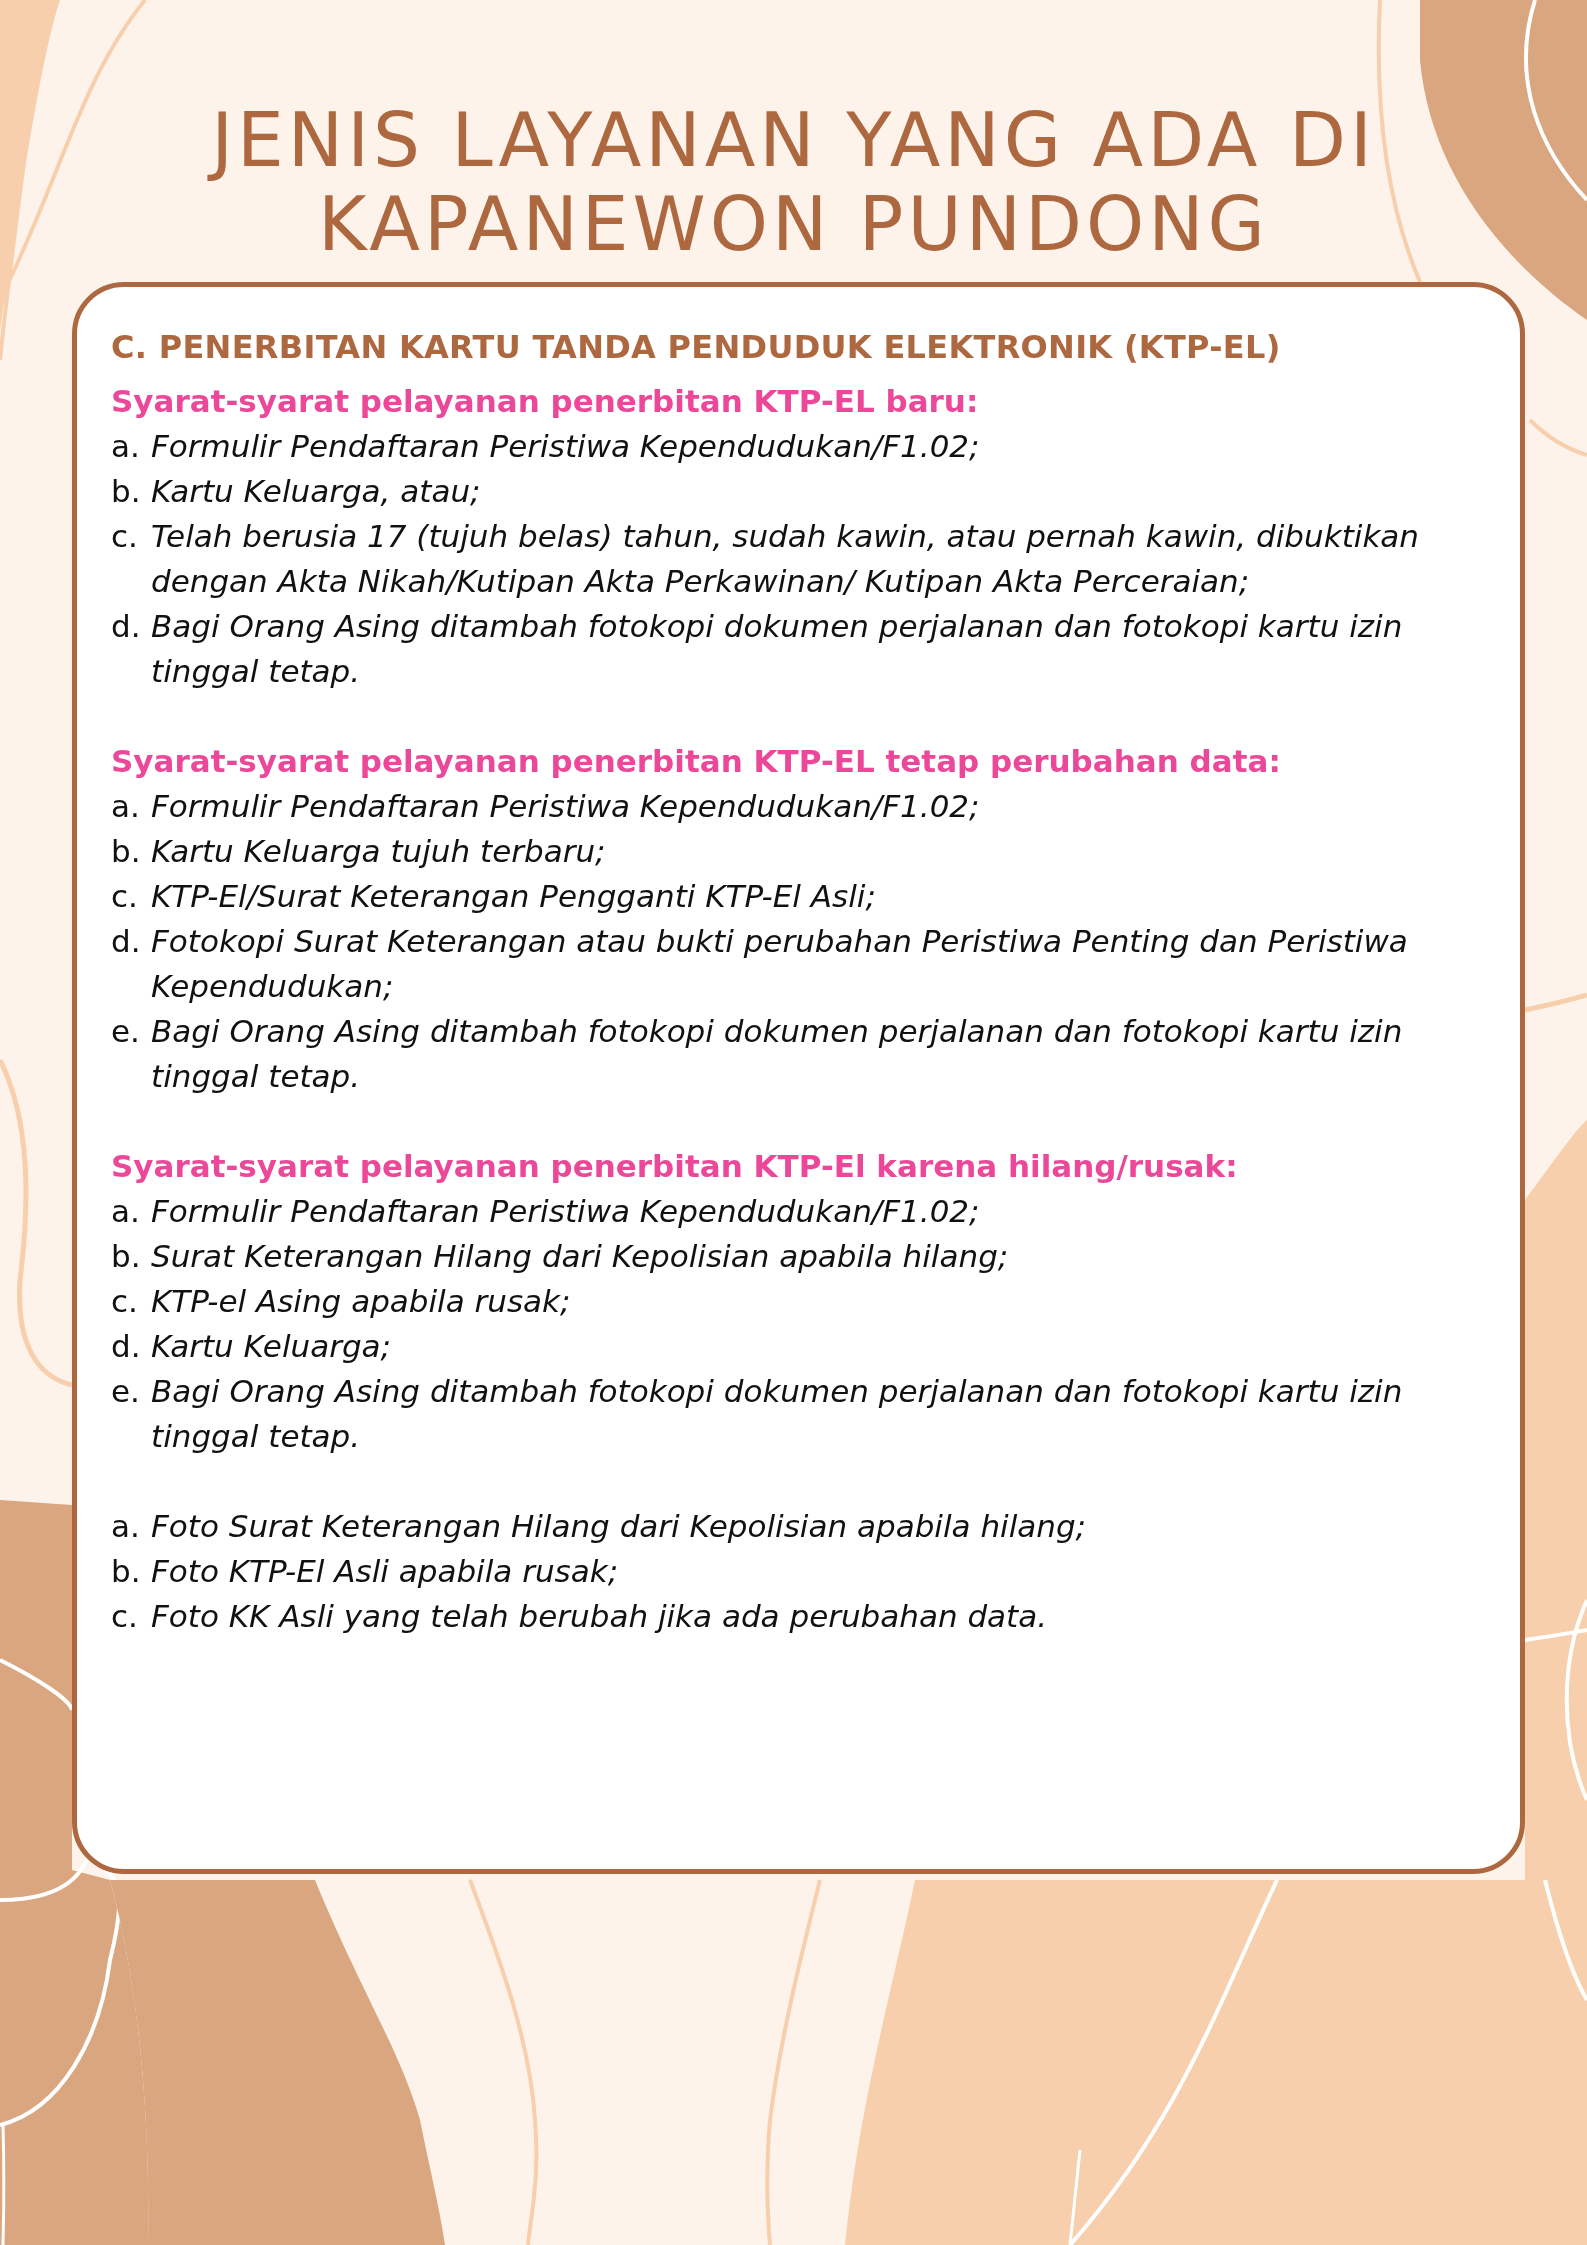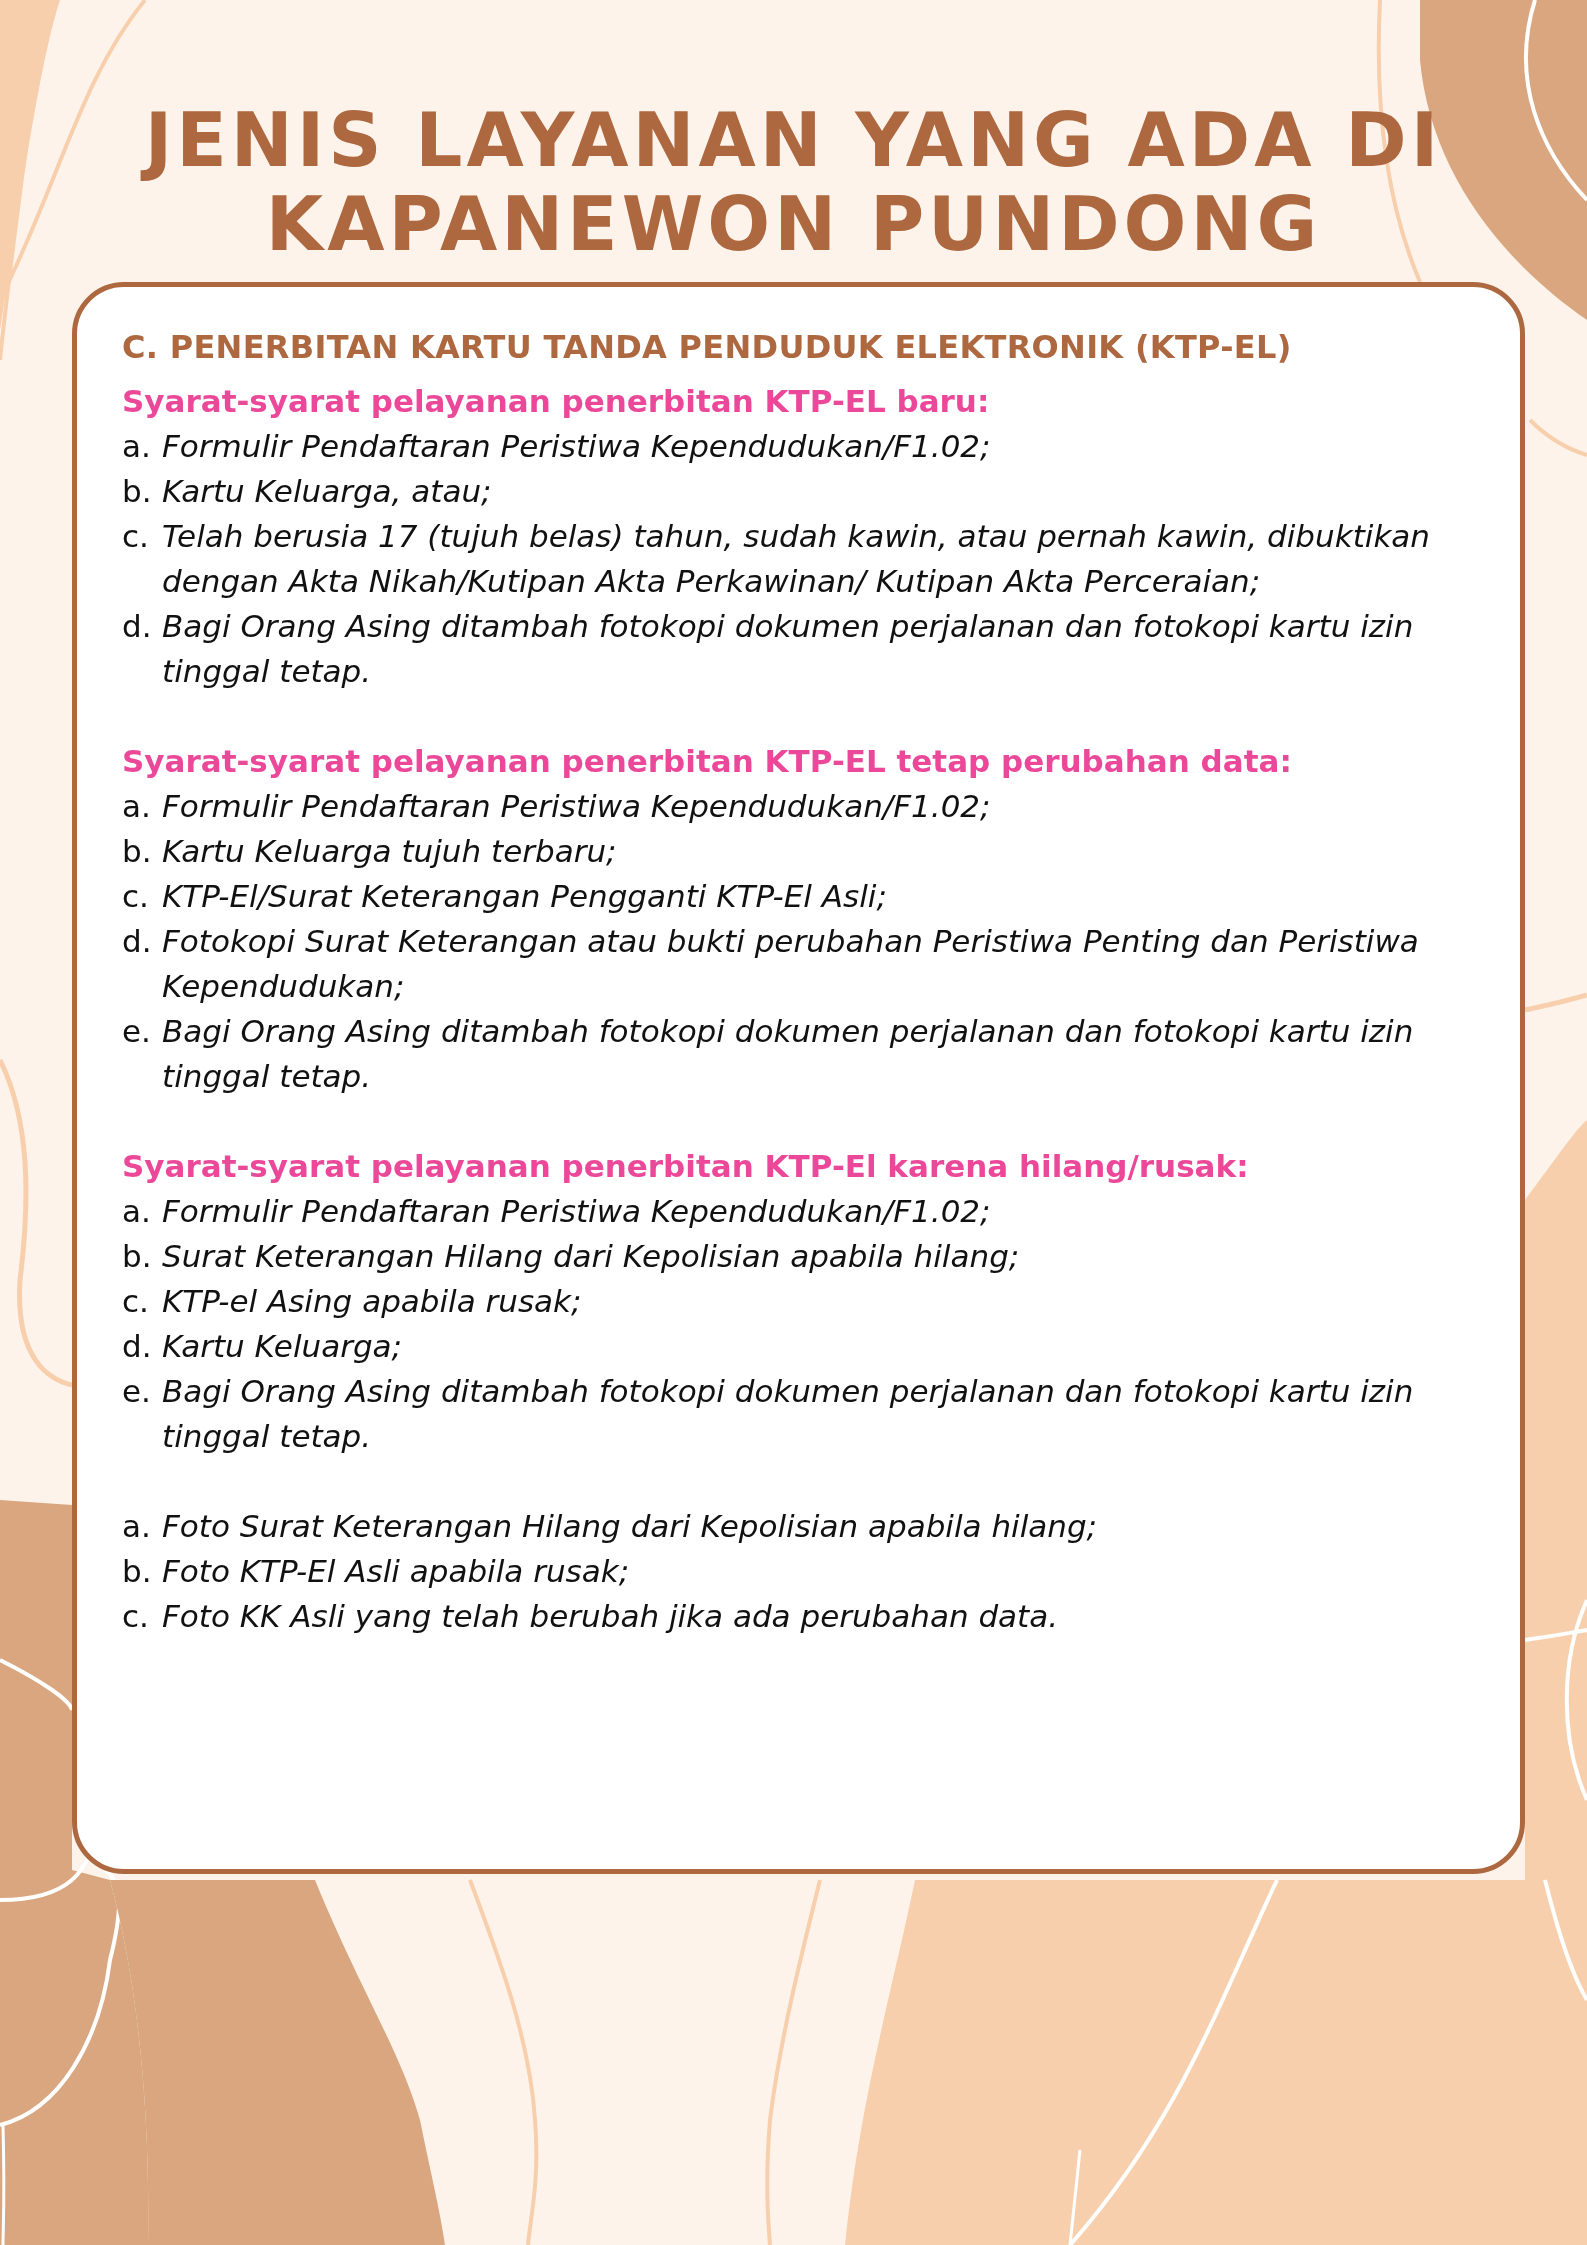--- a/index.html
+++ b/index.html
@@ -30,7 +30,7 @@
       z-index: 2;
       color: #ad6840;
       font-family: "DejaVu Sans", sans-serif;
-      font-weight: bold;
+      font-weight: normal;
       font-size: 74px;
       line-height: 84px;
       letter-spacing: 4px;

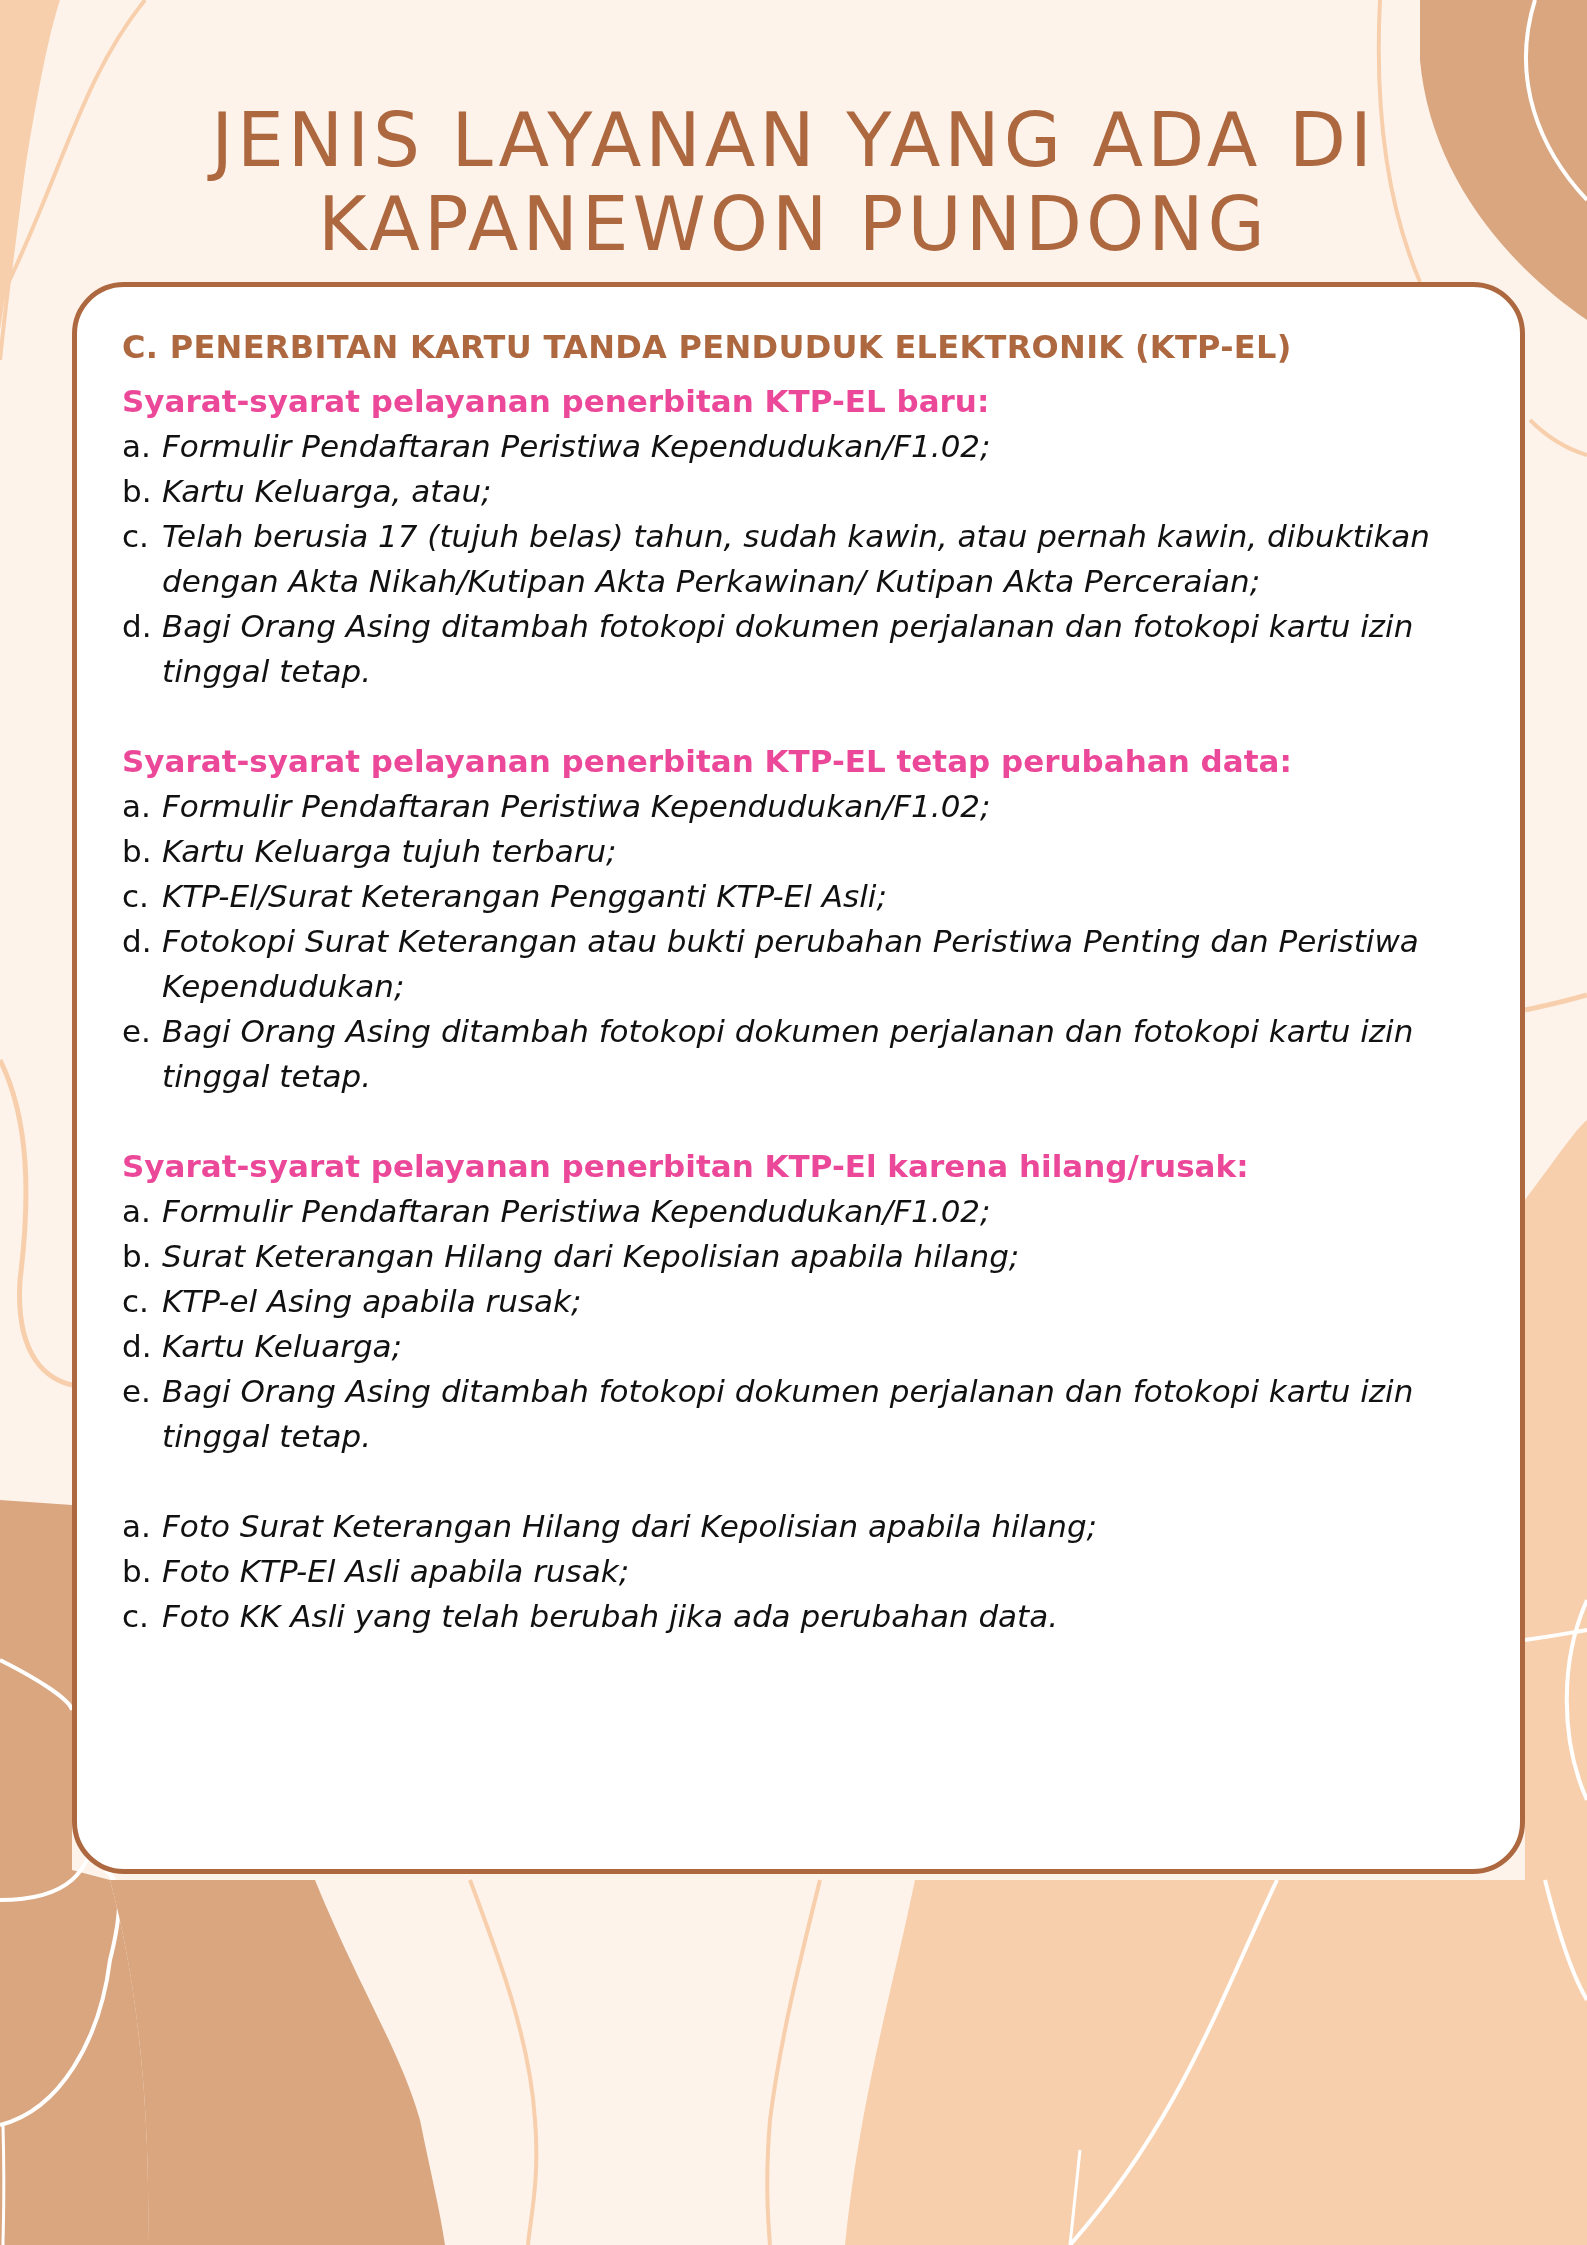--- a/index.html
+++ b/index.html
@@ -47,7 +47,7 @@
       border: 5px solid #ad6840;
       border-radius: 52px;
       z-index: 2;
-      padding: 40px 40px 0 45px;
+      padding: 40px 40px 0 34px;
     }
     .section-heading {
       color: #ad6840;

